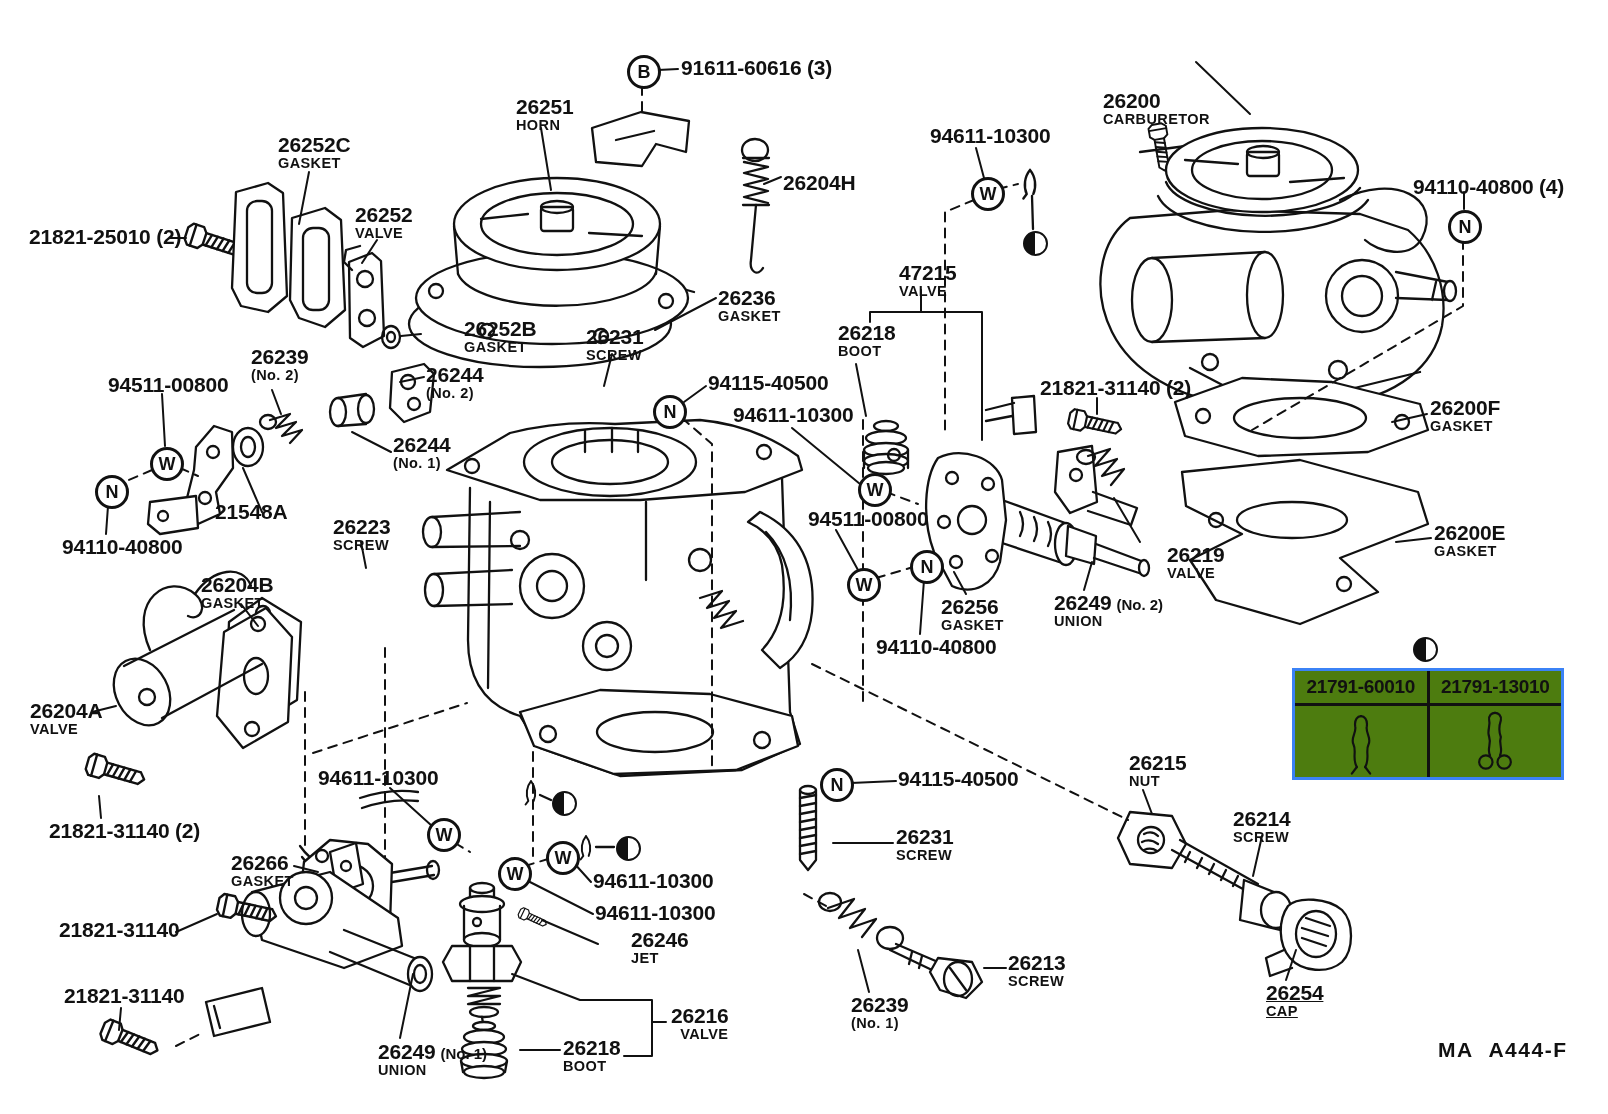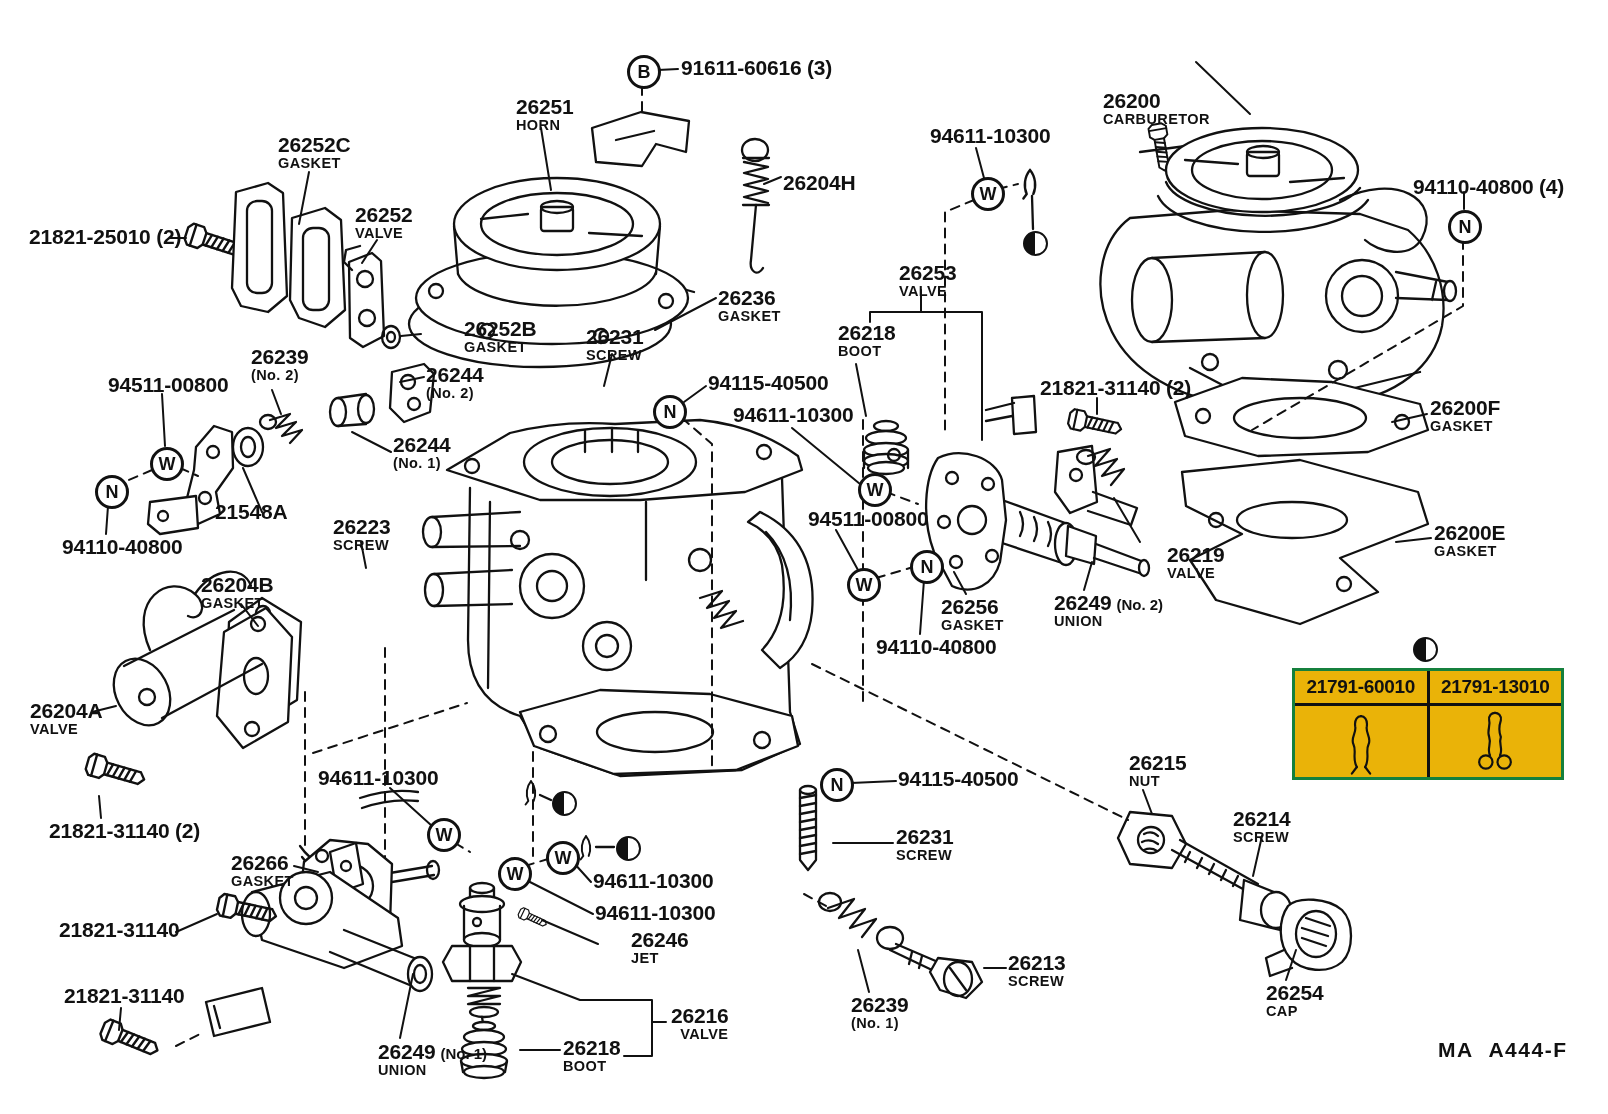--- a/index.html
+++ b/index.html
@@ -396,7 +396,7 @@
       <div class="plabel" style="left: 708px; top: 372px;"><span class="num">94115-40500</span></div>
       <div class="plabel" style="left: 733px; top: 404px;"><span class="num">94611-10300</span></div>
       <div class="plabel" style="left: 838px; top: 322px;"><span class="num">26218</span><div class="sub">BOOT</div></div>
-      <div class="plabel" style="left: 899px; top: 262px;"><span class="num">26253</span><div class="sub">VALVE</div></div>
+      <div class="plabel" style="left: 899px; top: 262px;"><span class="num">47215</span><div class="sub">VALVE</div></div>
       <div class="plabel" style="left: 930px; top: 125px;"><span class="num">94611-10300</span></div>
       <div class="plabel" style="left: 1040px; top: 377px;"><span class="num">21821-31140 (2)</span></div>
       <div class="plabel" style="left: 1103px; top: 44px; margin-top: 46px;"><span class="num">26200</span><div class="sub">CARBURETOR</div></div>

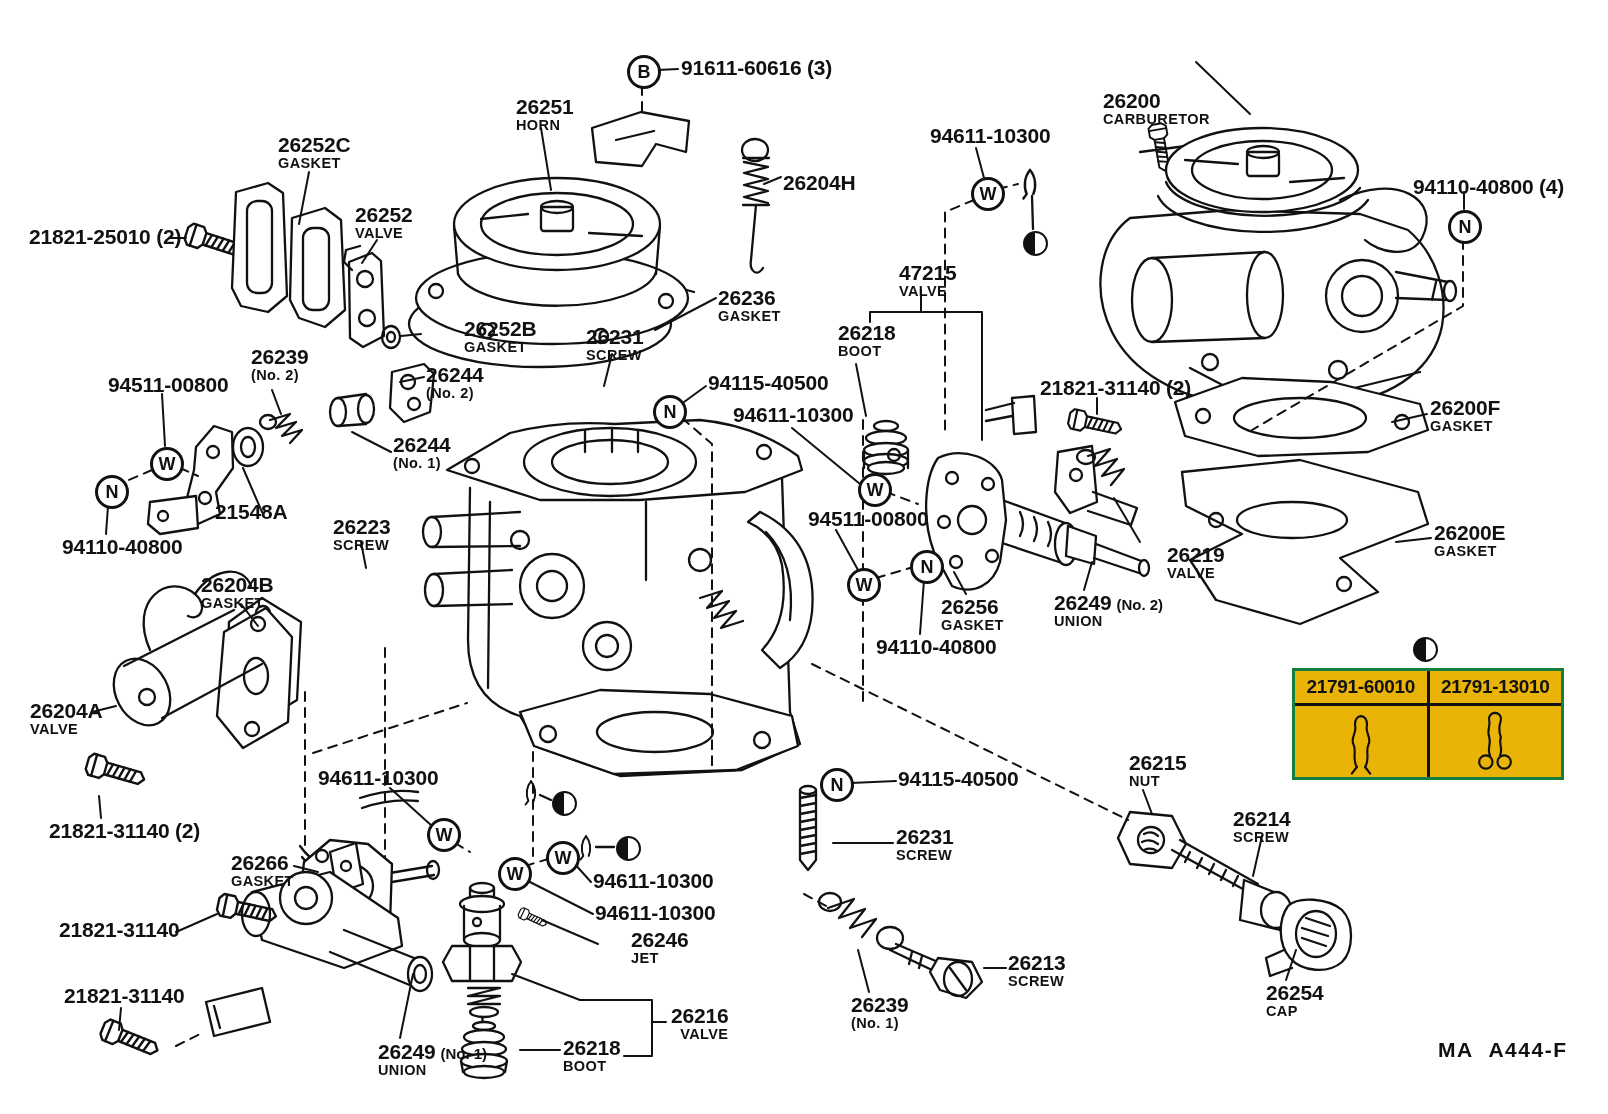--- a/index.html
+++ b/index.html
@@ -17,7 +17,7 @@
   .halfmoon{position:absolute;width:21px;height:21px;border:2.5px solid #111;border-radius:50%;
             background:linear-gradient(90deg,#111 0 50%,#fff 50% 100%);z-index:5;}
   .cliptable{position:absolute;left:1292px;top:668px;width:272px;height:112px;
-             border:3px solid #15803d;display:flex;flex-direction:column;box-sizing:border-box;background:#eab308;}
+             border:3px solid #3b82f6;display:flex;flex-direction:column;box-sizing:border-box;background:#4d7c0f;}
   .cliptable .hdr{display:flex;height:32px;border-bottom:3px solid #111;}
   .cliptable .bdy{display:flex;flex:1;}
   .cliptable .cell{flex:1;display:flex;align-items:center;justify-content:center;

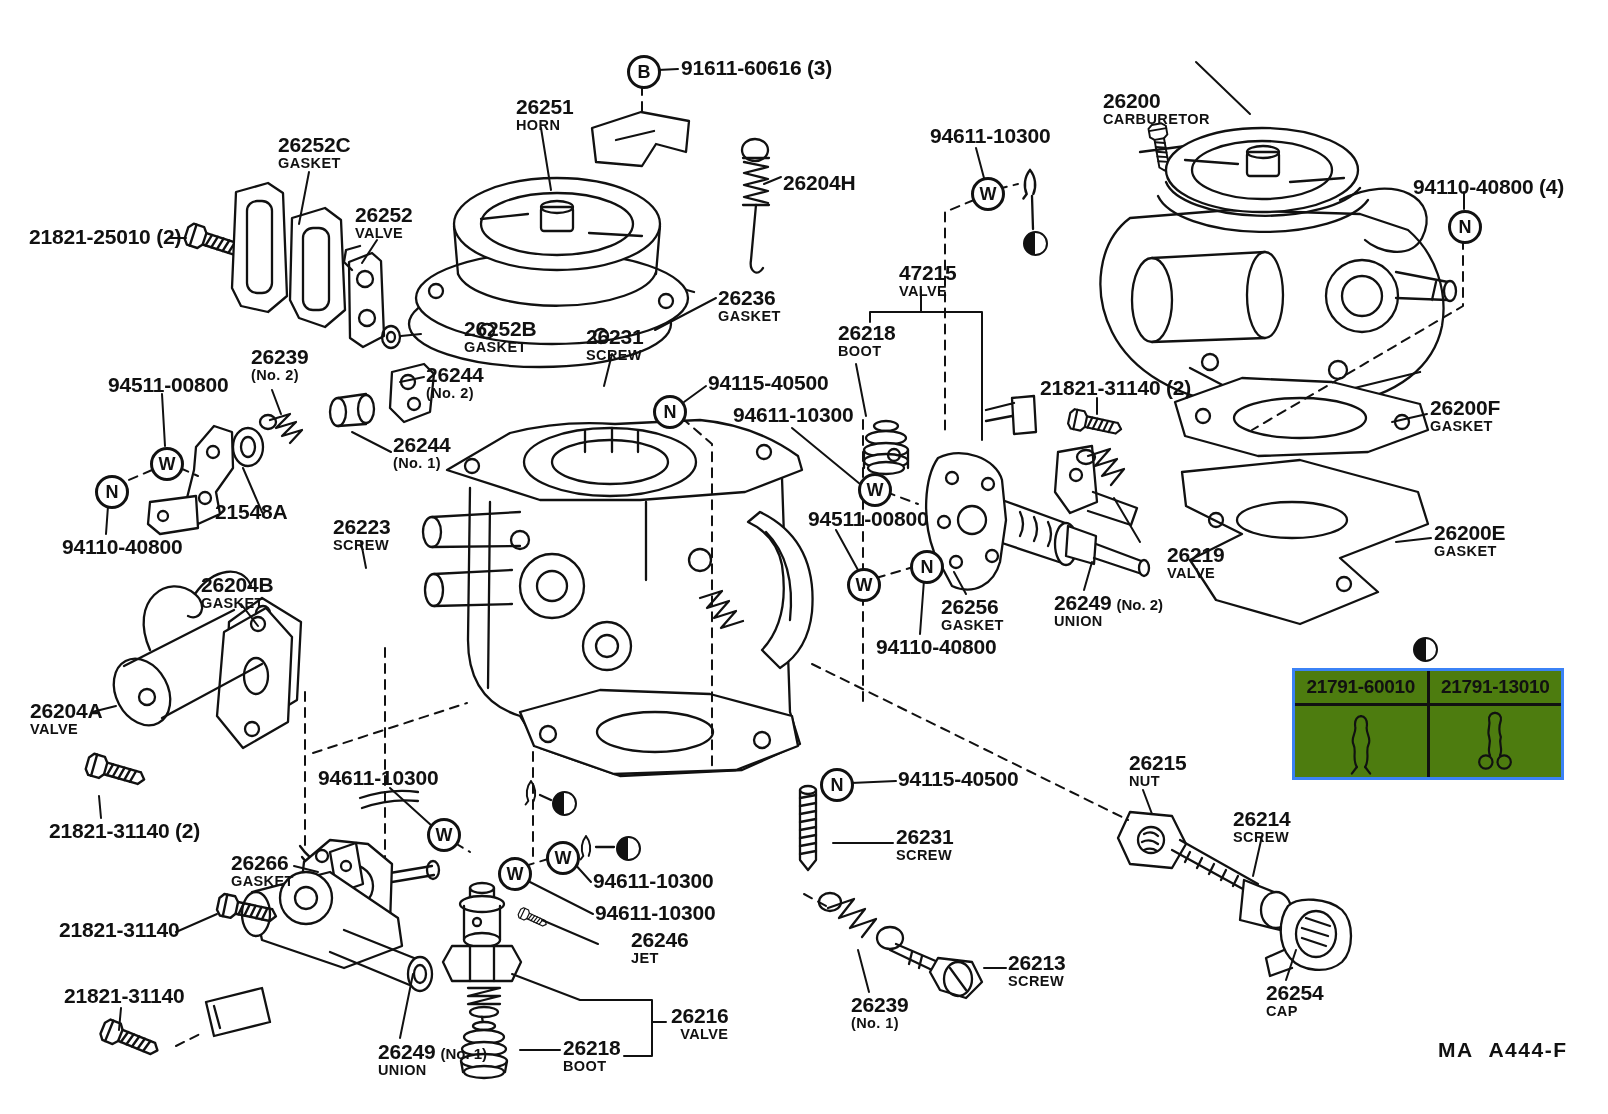--- a/index.html
+++ b/index.html
@@ -414,7 +414,7 @@
       <div class="plabel" style="left: 1233px; top: 808px;"><span class="num">26214</span><div class="sub">SCREW</div></div>
       <div class="plabel" style="left: 1008px; top: 952px;"><span class="num">26213</span><div class="sub">SCREW</div></div>
       <div class="plabel" style="left: 851px; top: 994px;"><span class="num">26239</span><div class="sub">(No. 1)</div></div>
-      <div class="plabel" style="left: 1266px; top: 982px;"><span class="num">26254</span><div class="sub">CAP</div></div>
+      <div class="plabel" style="left: 1266px; top: 982px; text-decoration: underline;"><span class="num">26254</span><div class="sub">CAP</div></div>
       <div class="plabel" style="left: 231px; top: 852px;"><span class="num">26266</span><div class="sub">GASKET</div></div>
       <div class="plabel" style="left: 59px; top: 919px;"><span class="num">21821-31140</span></div>
       <div class="plabel" style="left: 64px; top: 985px;"><span class="num">21821-31140</span></div>

